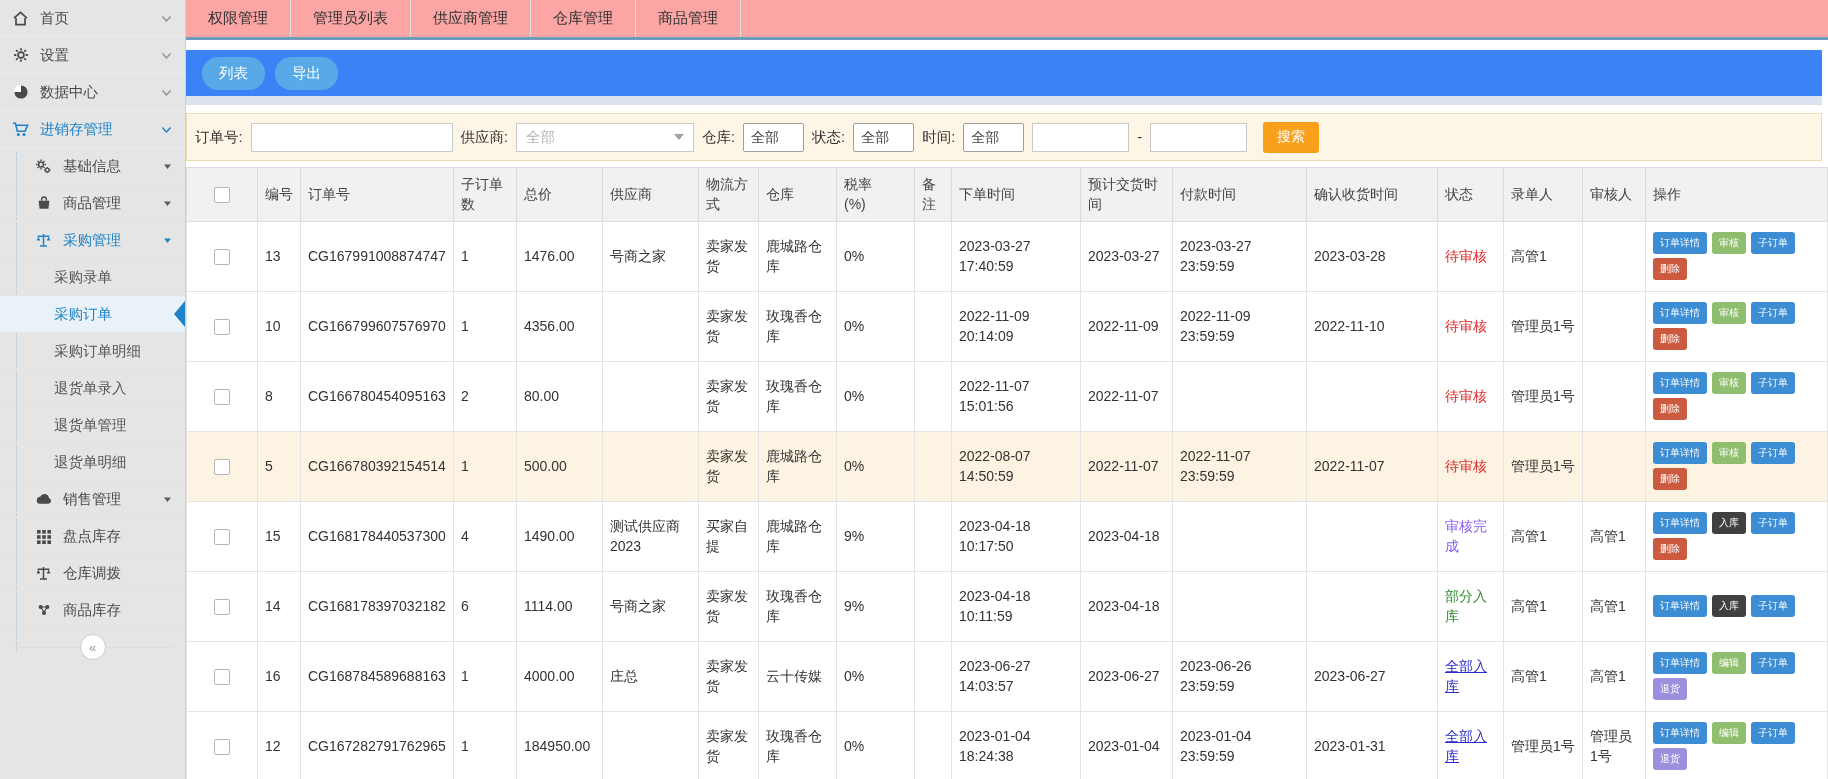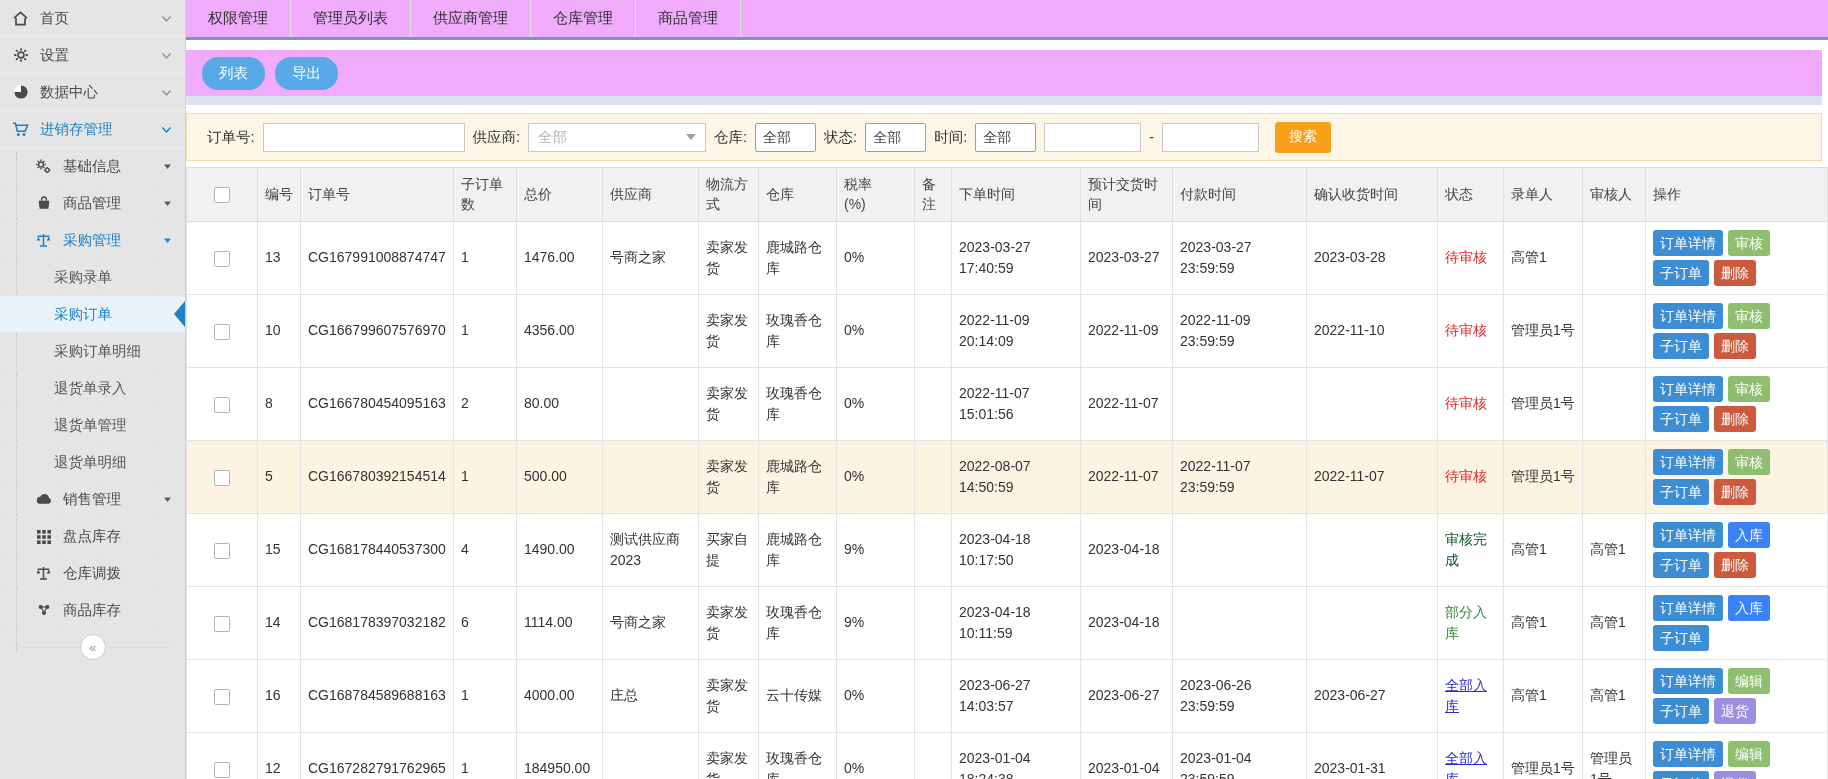--- a/index.html
+++ b/index.html
@@ -35,7 +35,7 @@
 
   
   .main { flex:1; display:flex; flex-direction:column; overflow:hidden; background:#fff; }
-  .tabbar { height:40px; min-height:40px; background:#f0abfc; border-bottom:3px solid #6b9dbb; display:flex; }
+  .tabbar { height:40px; min-height:40px; background:#fca5a5; border-bottom:3px solid #6b9dbb; display:flex; }
   .tab { display:flex; align-items:center; padding:0 22px; font-size:15px; color:#333;
     border-right:1px solid #dedede; cursor:pointer; }
   .content { flex:1; padding-top:10px; overflow:hidden; }

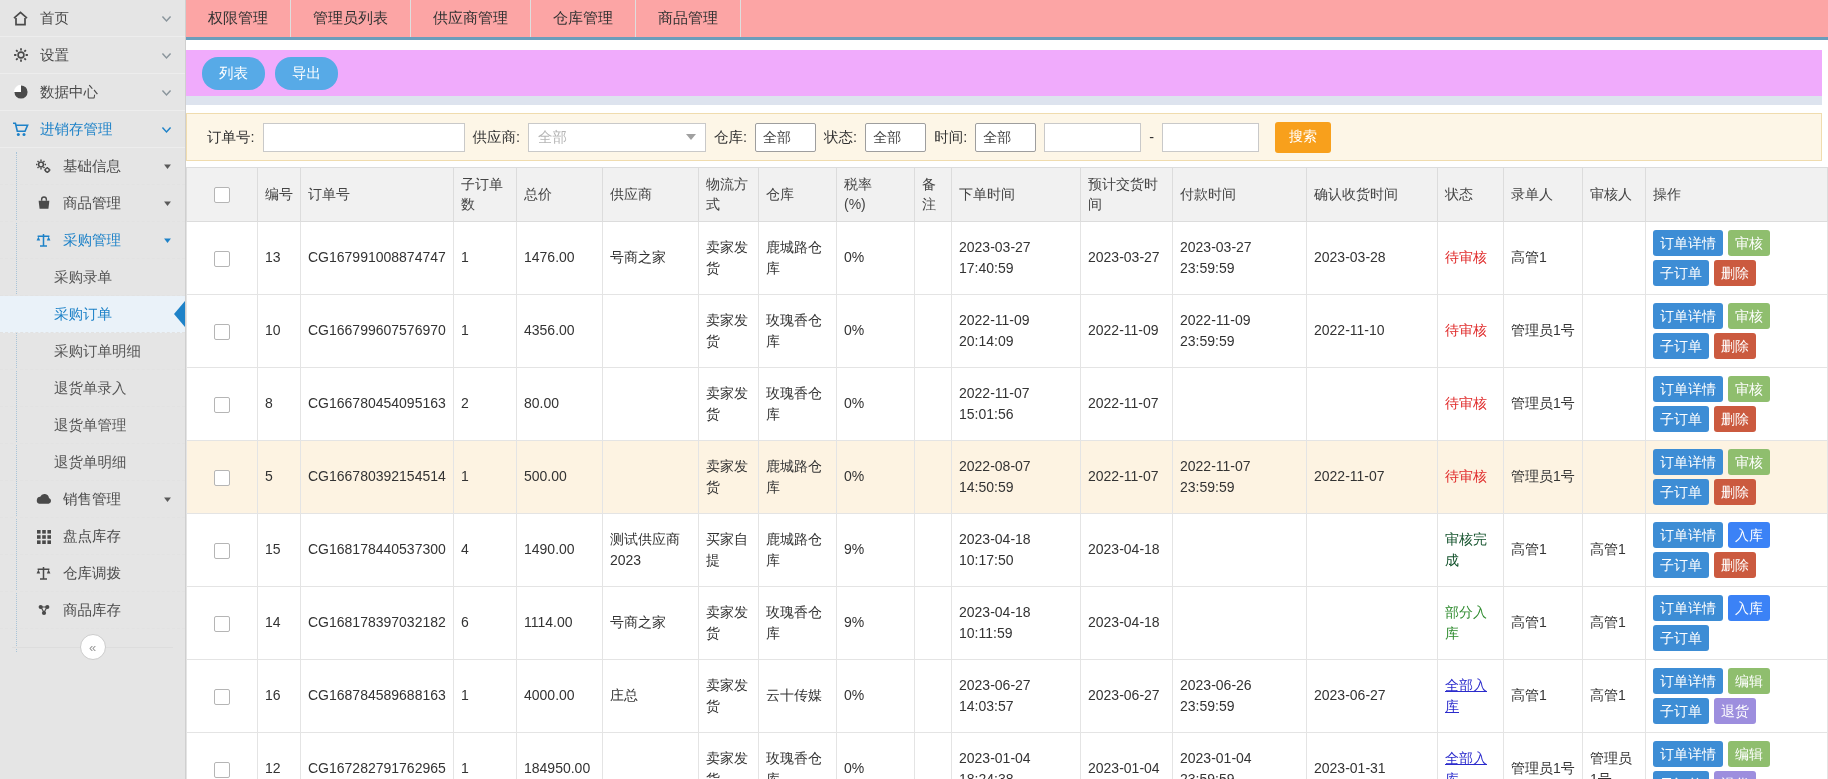--- a/index.html
+++ b/index.html
@@ -39,7 +39,7 @@
   .tab { display:flex; align-items:center; padding:0 22px; font-size:15px; color:#333;
     border-right:1px solid #dedede; cursor:pointer; }
   .content { flex:1; padding-top:10px; overflow:hidden; }
-  .toolbar { height:46px; background:#f0abfc; display:flex; align-items:center; padding-left:16px; gap:10px; margin-right:6px; }
+  .toolbar { height:46px; background:#3b82f6; display:flex; align-items:center; padding-left:16px; gap:10px; margin-right:6px; }
   .toolbar-strip { height:9px; background:#dde3ee; margin-right:6px; }
   .pill { background:#57aae7; color:#fff; border:none; border-radius:16px; padding:7px 17px;
     font-size:14.5px; cursor:pointer; font-family:inherit; }

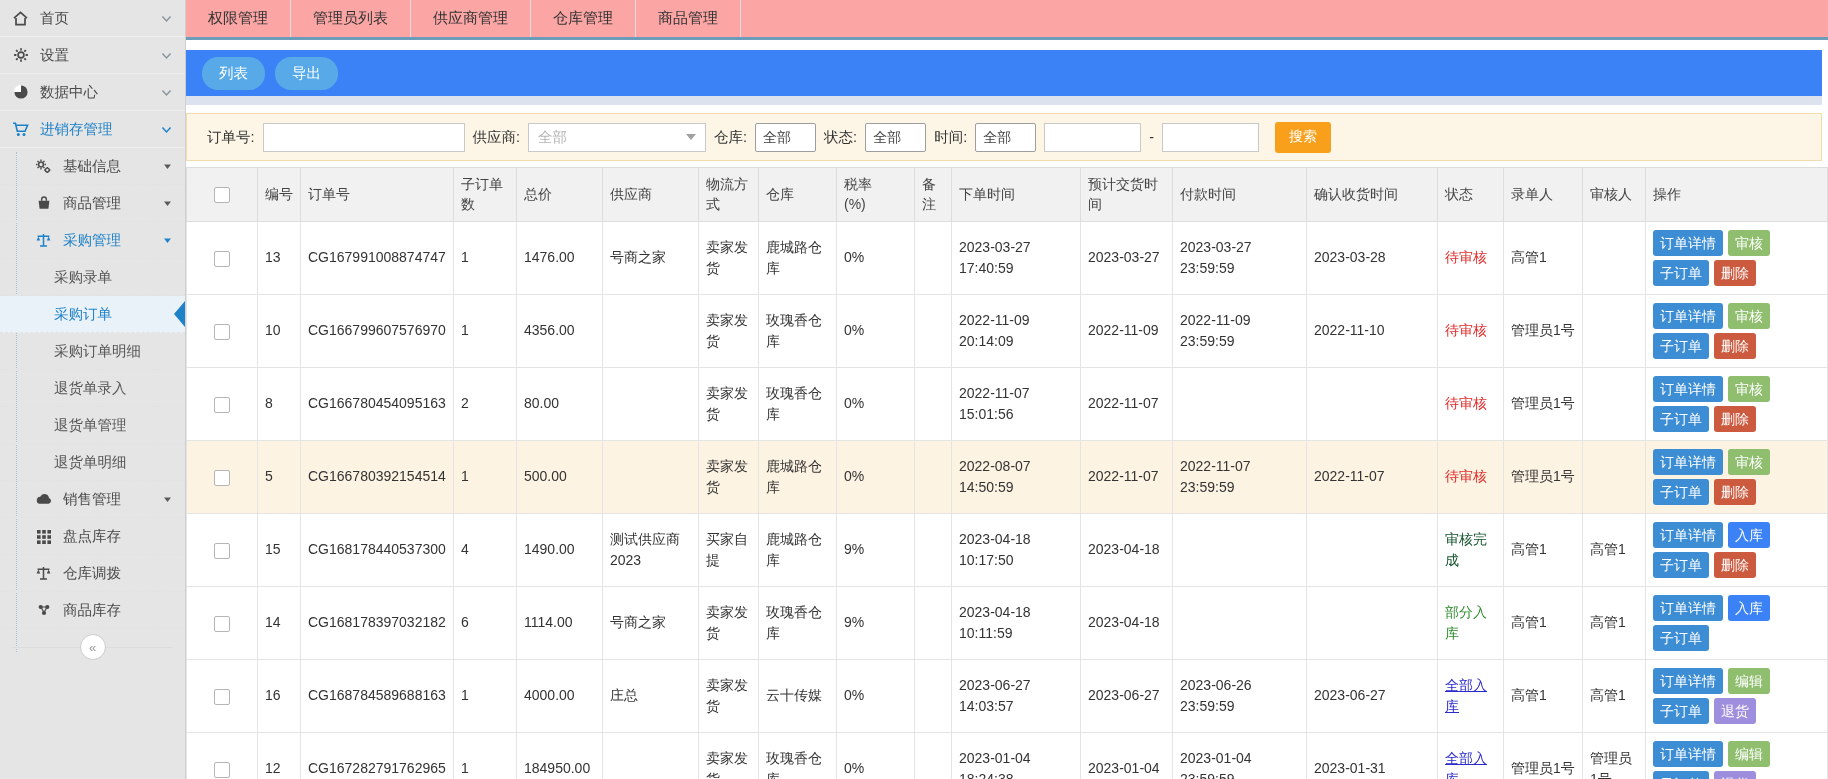--- a/index.html
+++ b/index.html
@@ -46,7 +46,7 @@
 
   
   .filterbar { margin:8px 6px 6px 0; background:#fdf6e7; border:1px solid #f0dcae; height:48px;
-    display:flex; align-items:center; padding-left:20px; gap:8px; font-size:14.5px; color:#333; }
+    display:flex; align-items:center; padding-left:8px; gap:8px; font-size:14.5px; color:#333; }
   .ftext { height:29px; border:1px solid #c9c9c9; background:#fff; padding:0 6px; font-size:14px;
     width:202px; font-family:inherit; }
   .ftext.small { width:97px; }

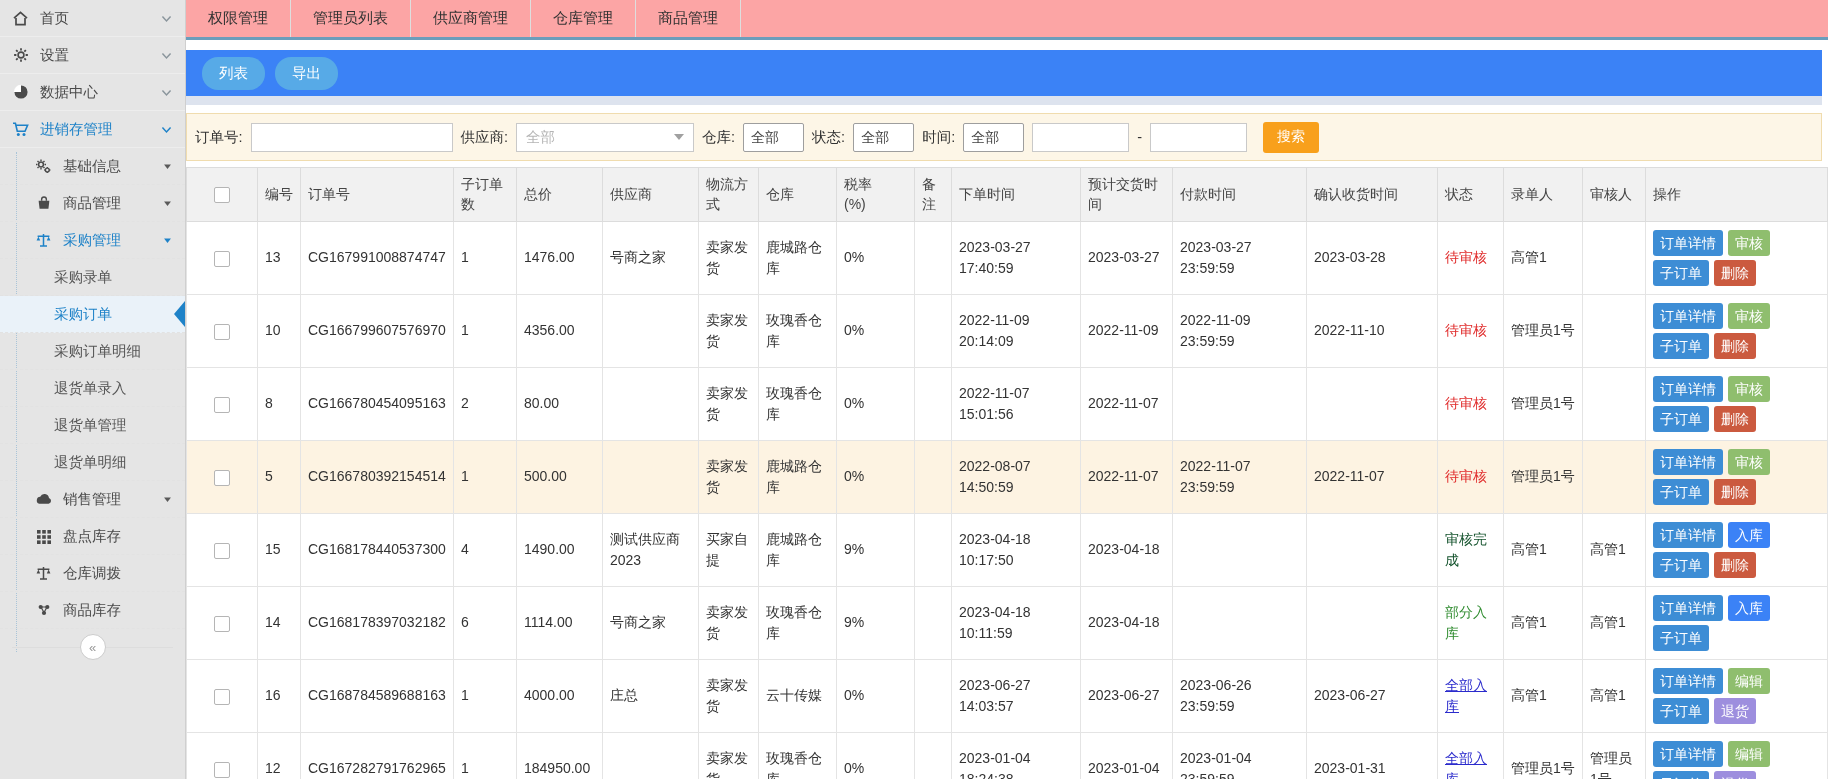--- a/index.html
+++ b/index.html
@@ -78,7 +78,7 @@
   .status-partial   { color:#2e8b2e; }
   .status-full      { color:#2b2bcc; text-decoration:underline; cursor:pointer; }
   .actions { display:flex; flex-wrap:wrap; align-items:center; }
-  .abtn { display:inline-block; color:#fff; border-radius:3px; padding:6px 7px; font-size:14px;
+  .abtn { display:inline-block; color:#fff; border-radius:3px; padding:6px 7px; font-size:10px;
     margin:2px 5px 2px 0; cursor:pointer; line-height:1; white-space:nowrap; }
   .abtn.blue   { background:#3d8dd5; }
   .abtn.green  { background:#8fbe6e; }

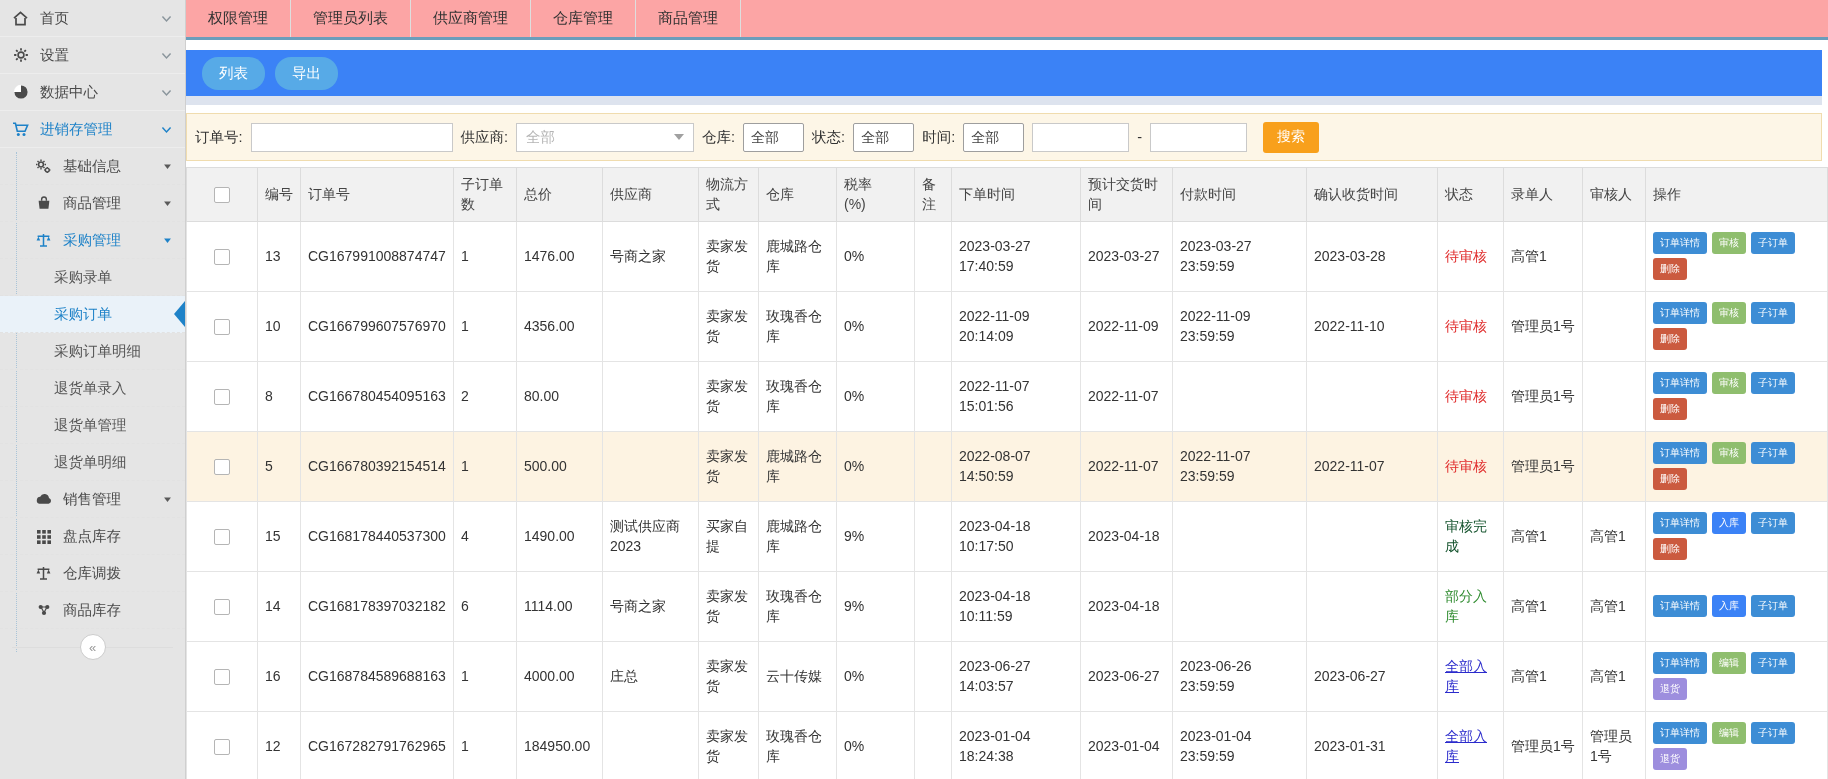--- a/index.html
+++ b/index.html
@@ -74,7 +74,7 @@
   .checkbox { width:16px; height:16px; border:1px solid #b5b5b5; background:#fff; display:inline-block;
     border-radius:2px; cursor:pointer; vertical-align:middle; }
   .status-pending   { color:#e02b2b; }
-  .status-completed { color:#14532d; }
+  .status-completed { color:#8b5cf6; }
   .status-partial   { color:#2e8b2e; }
   .status-full      { color:#2b2bcc; text-decoration:underline; cursor:pointer; }
   .actions { display:flex; flex-wrap:wrap; align-items:center; }

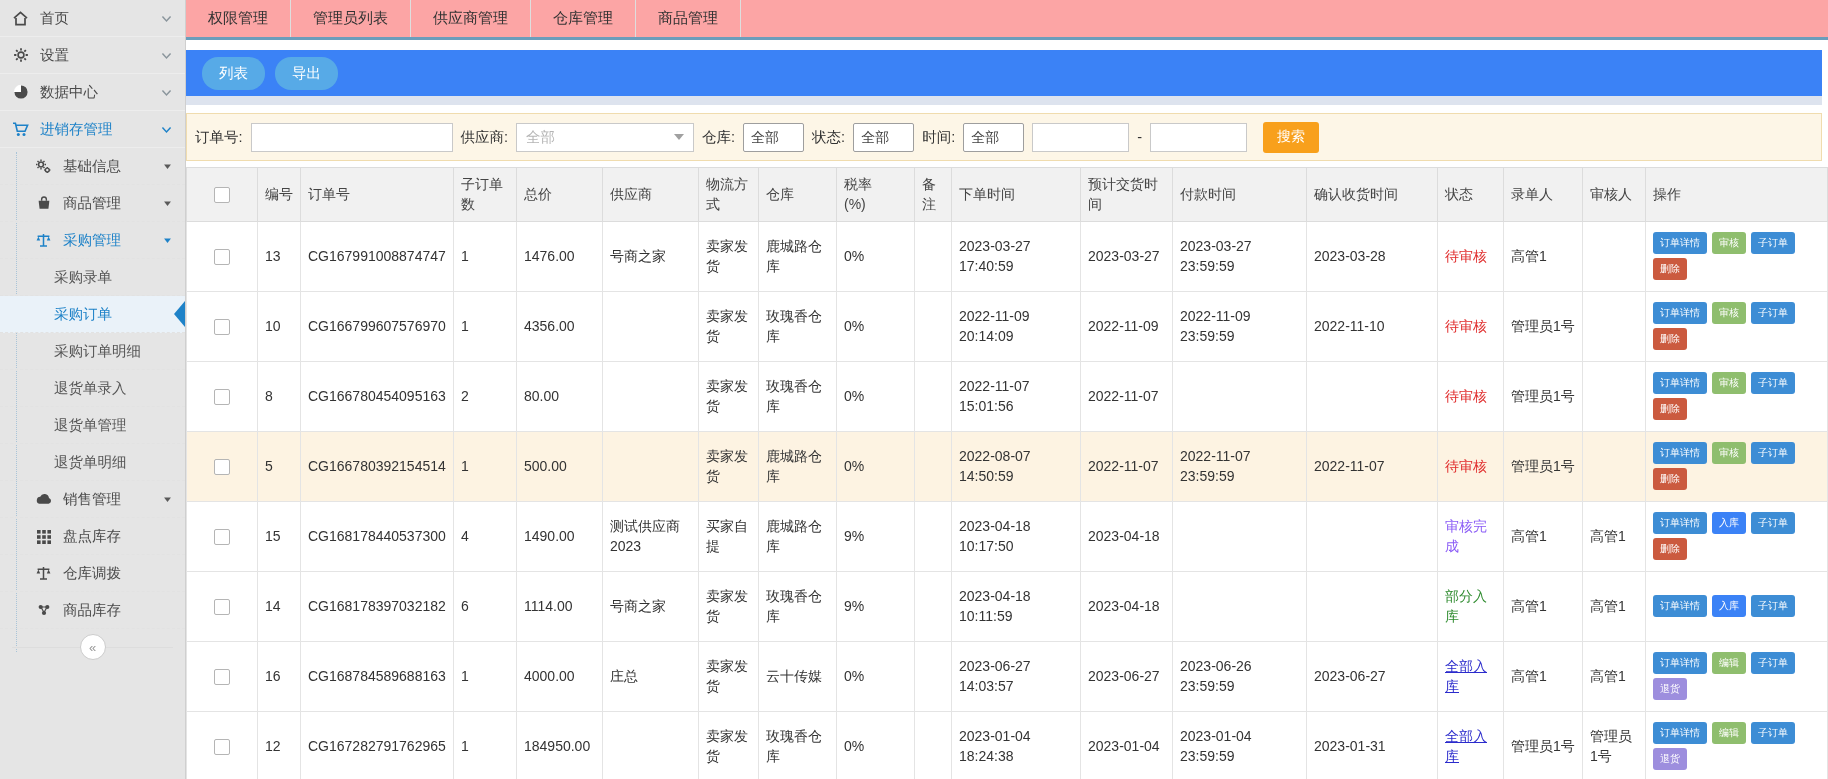--- a/index.html
+++ b/index.html
@@ -83,7 +83,7 @@
   .abtn.blue   { background:#3d8dd5; }
   .abtn.green  { background:#8fbe6e; }
   .abtn.red    { background:#cb5a3f; }
-  .abtn.orange { background:#3b82f6; }
+  .abtn.orange { background:#404040; }
   .abtn.purple { background:#9d8ede; }
 </style>
 </head>

